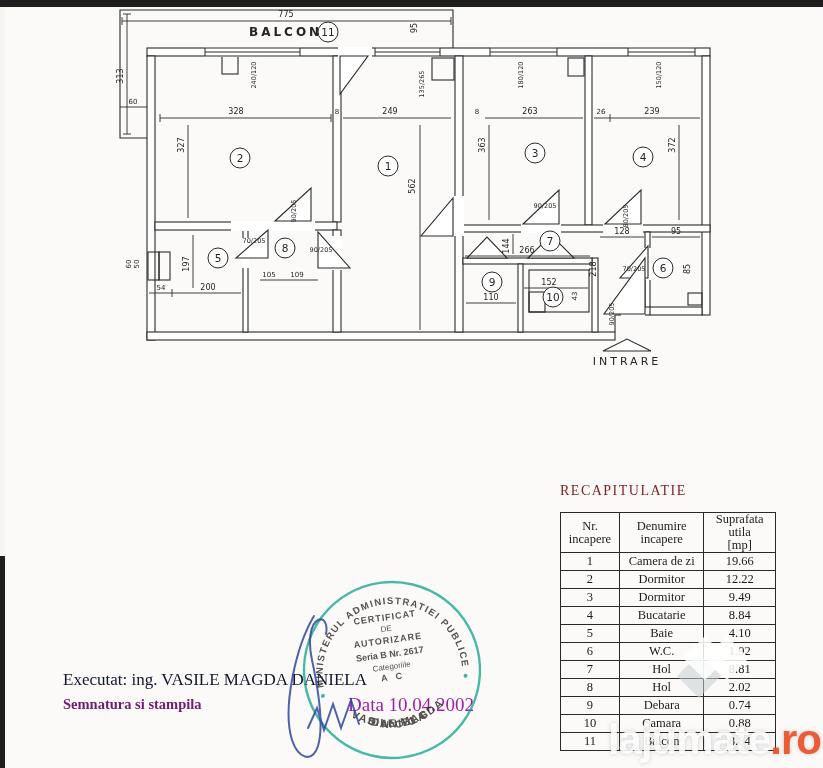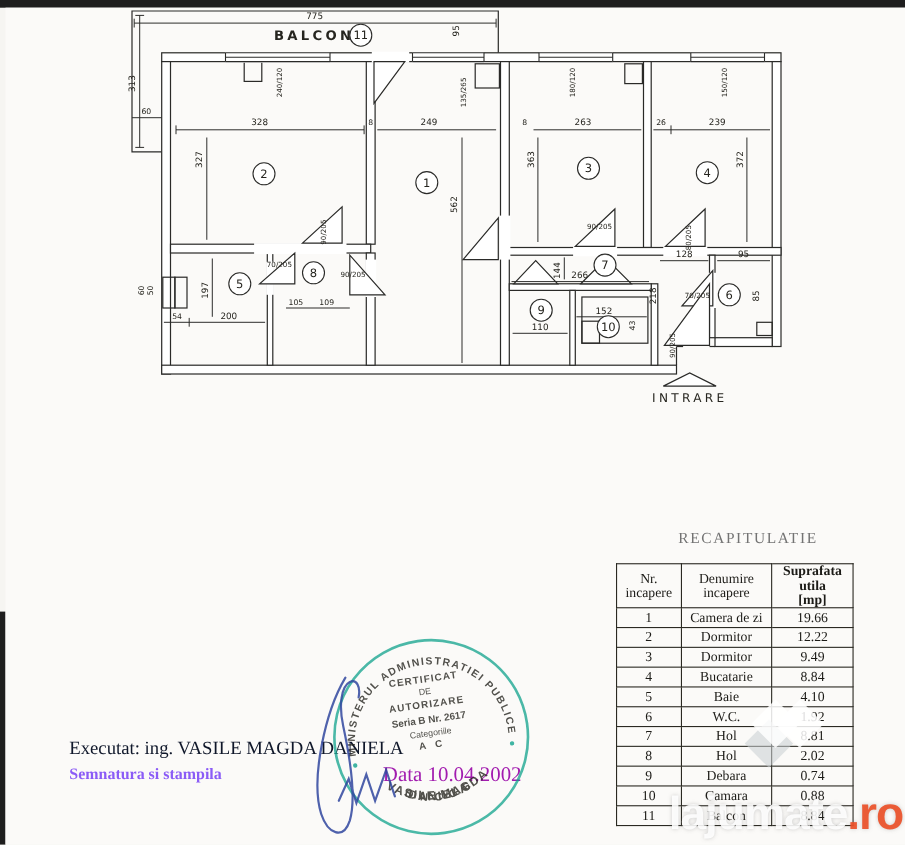--- a/index.html
+++ b/index.html
@@ -17,8 +17,8 @@
   .plan-title{font-size:12px;font-weight:bold;letter-spacing:3px;}
   .intrare{font-size:11px;letter-spacing:3px;}
   
-  .recap-title{position:absolute;left:560px;top:483px;width:240px;text-align:center;
-    font-size:14px;letter-spacing:1.5px;color:#737373;}
+  .recap-title{position:absolute;left:560px;top:483px;width:240px;
+    font-size:14px;letter-spacing:1.5px;color:#7f1d1d;}
   table.recap{position:absolute;left:560px;top:512px;width:216px;border-collapse:collapse;
     color:#1c1b17;font-size:12.5px;}
   table.recap th,table.recap td{border:1.4px solid #2a2922;padding:0 4px;height:17px;line-height:1.05;}

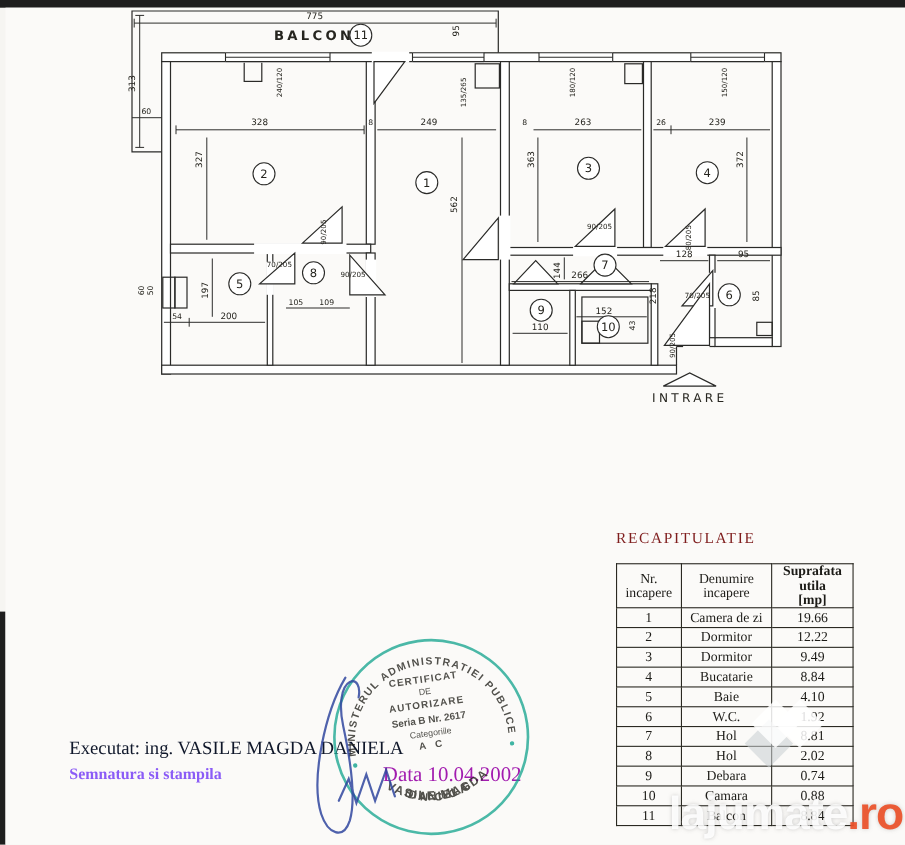--- a/index.html
+++ b/index.html
@@ -273,7 +273,7 @@
           <div>Denumire</div>
           <div>incapere</div>
         </th>
-    <th style="width:78px;font-weight:bold;">
+    <th style="width:78px;">
           <div>Suprafata utila</div>
           <div>[mp]</div>
         </th>

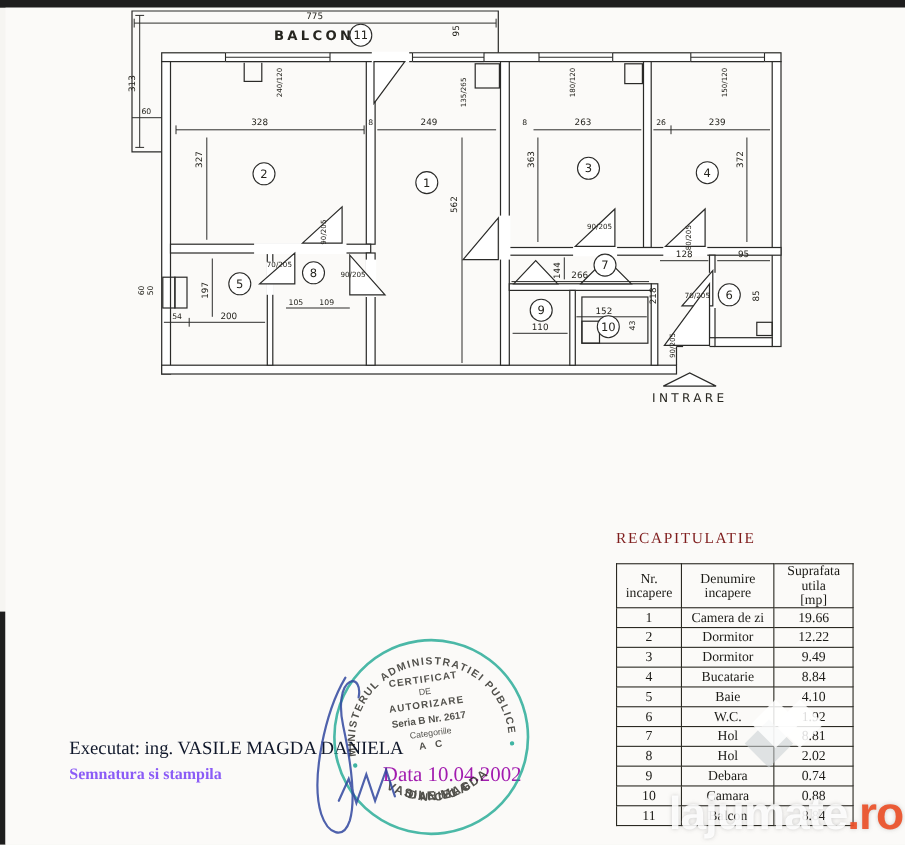--- a/index.html
+++ b/index.html
@@ -26,7 +26,7 @@
   td.c{text-align:center;} td.l{text-align:center;padding-left:7px;margin-left:29px;}
   
   .executat{position:absolute;left:63px;top:670px;font-size:17px;color:#0f172a;}
-  .semnatura{position:absolute;left:63px;top:696px;font-size:14.5px;font-weight:bold;color:#8b5cf6;}
+  .semnatura{position:absolute;left:63px;top:696px;font-size:14.5px;font-weight:bold;color:#701a75;}
   .data-line{position:absolute;left:348px;top:694px;font-size:19px;color:#a21caf;}
   
   .stamp{position:absolute;left:292px;top:570px;width:200px;height:200px;transform:rotate(-8deg);opacity:.88;}

